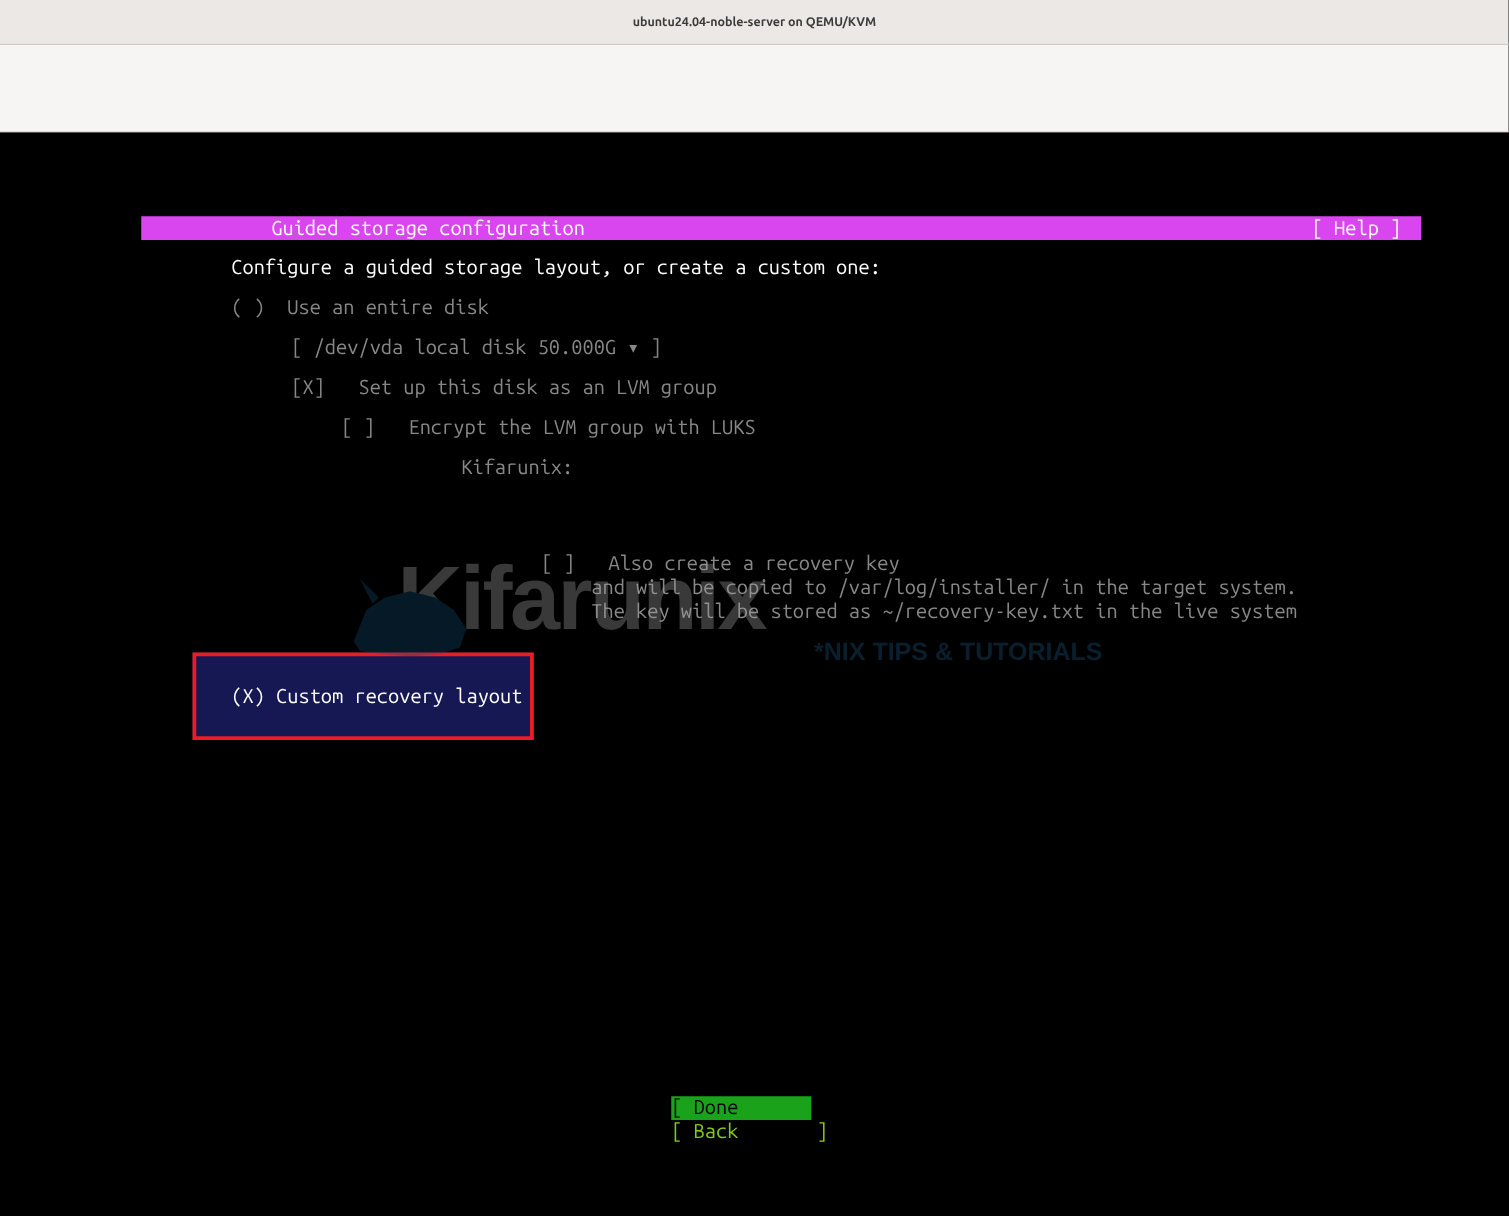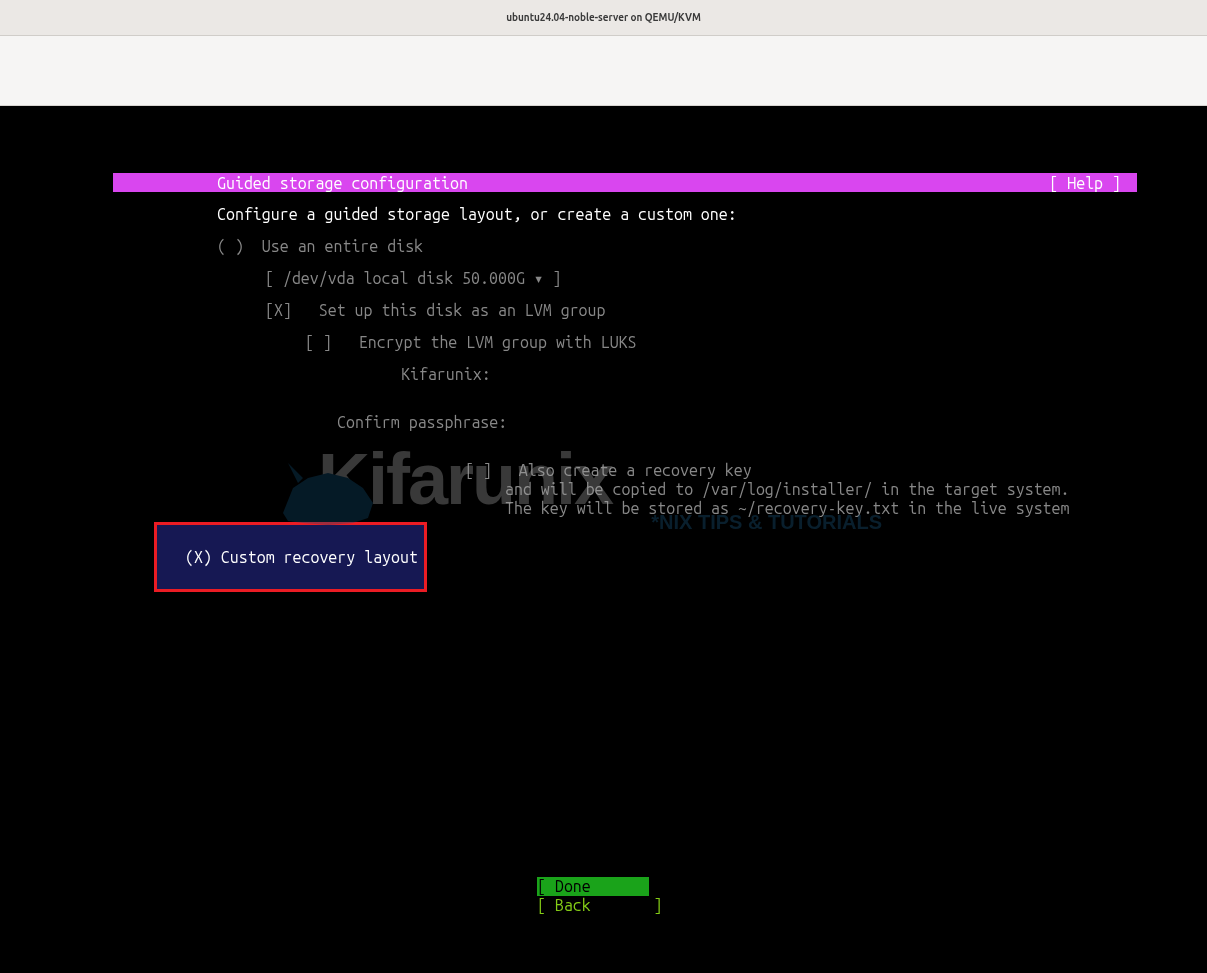--- a/index.html
+++ b/index.html
@@ -77,7 +77,6 @@
       height: 19px;
       line-height: 19px;
       white-space: pre;
-      margin-left: 32px;
     }
     .dim {
       color: #888;

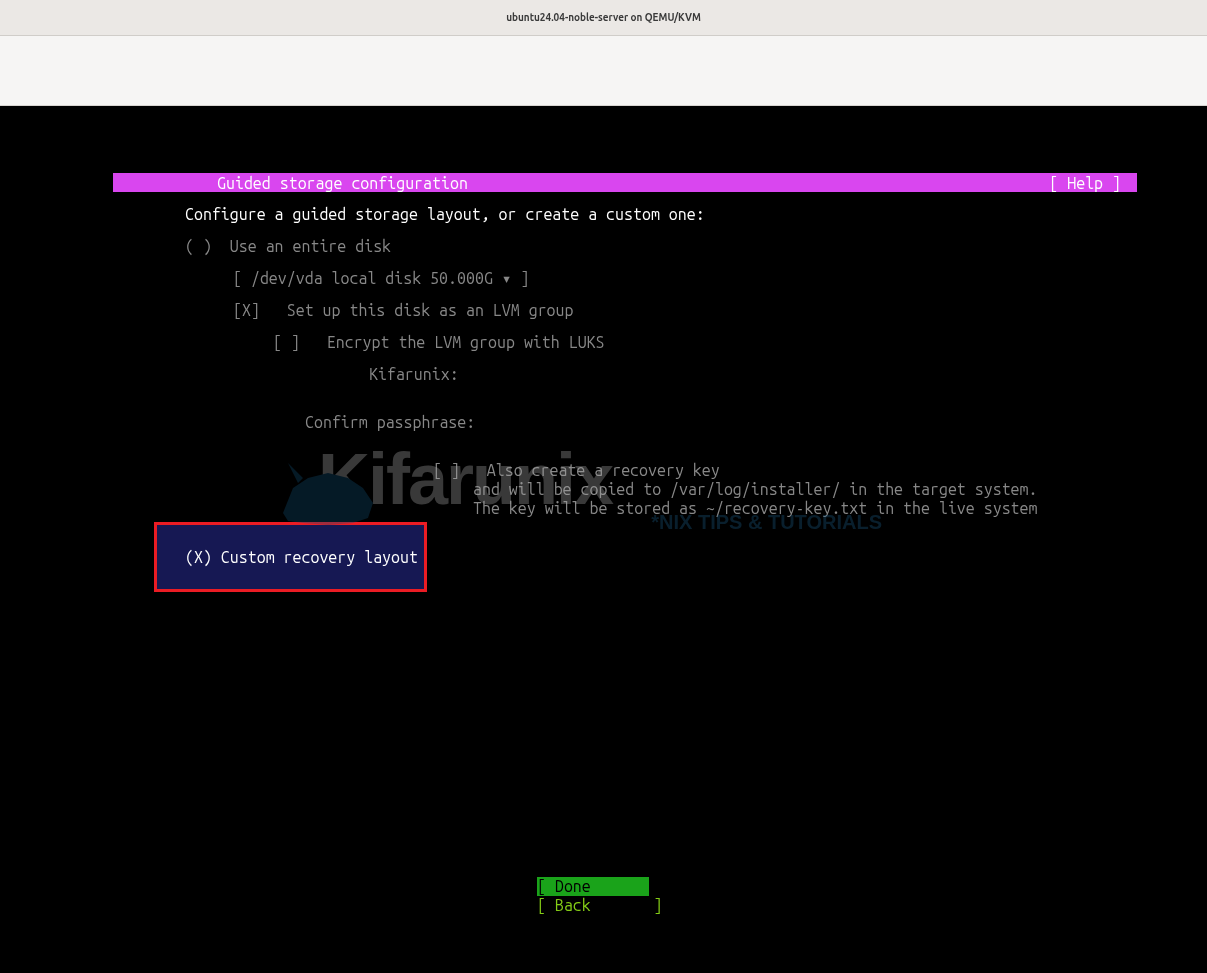--- a/index.html
+++ b/index.html
@@ -183,7 +183,6 @@
       <div class="spacer"></div>
       <div class="line dim" style="padding-left:184px">Kifarunix:</div>
       <div class="spacer-lg"></div>
-      <div class="line dim" style="padding-left:120px">Confirm passphrase:</div>
       <div class="spacer-lg"></div>
       <div class="line dim" style="padding-left:248px">[ ]   Also create a recovery key</div>
       <div class="line dim" style="padding-left:288px">and will be copied to /var/log/installer/ in the target system.</div>

